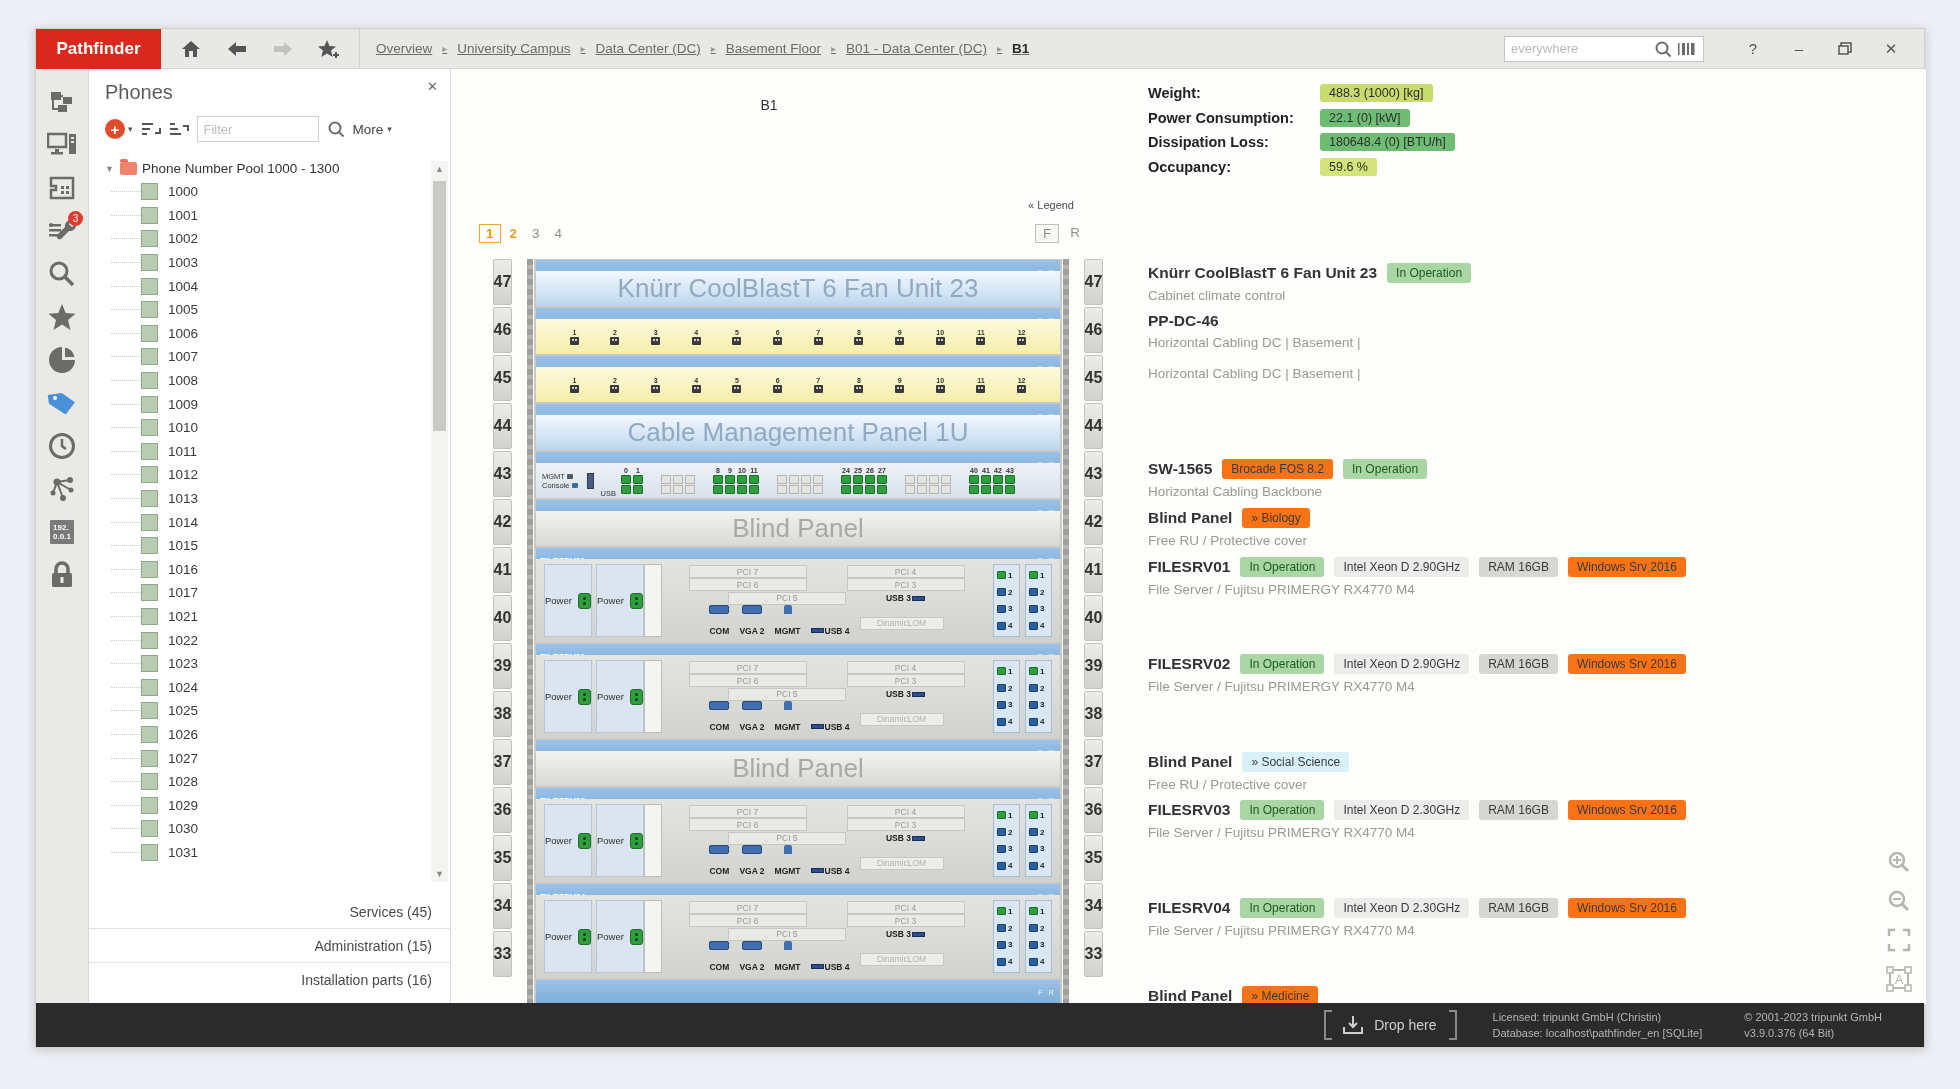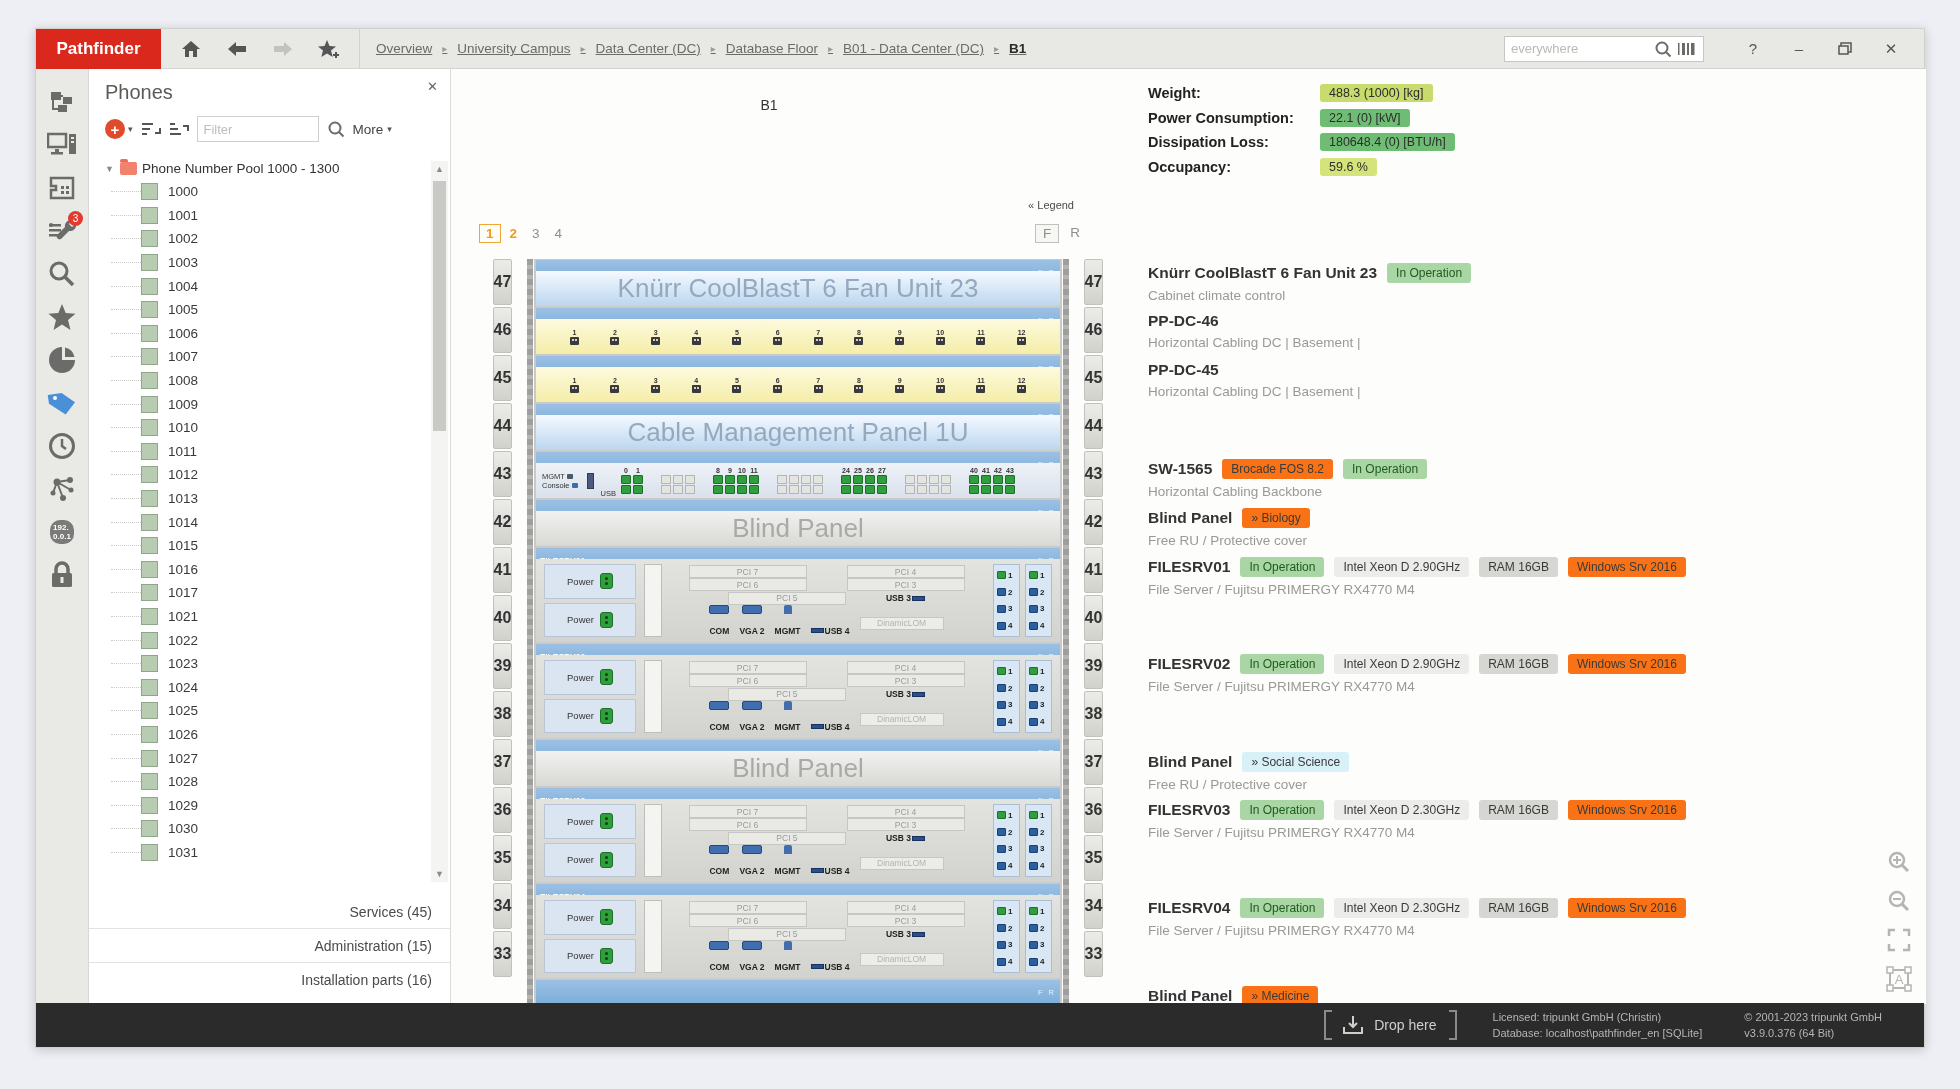--- a/index.html
+++ b/index.html
@@ -194,7 +194,7 @@
         <span class="bc-sep">▸</span>
         <span class="crumb">Data Center (DC)</span>
         <span class="bc-sep">▸</span>
-        <span class="crumb">Database Floor</span>
+        <span class="crumb">Basement Floor</span>
         <span class="bc-sep">▸</span>
         <span class="crumb">B01 - Data Center (DC)</span>
         <span class="bc-sep">▸</span>

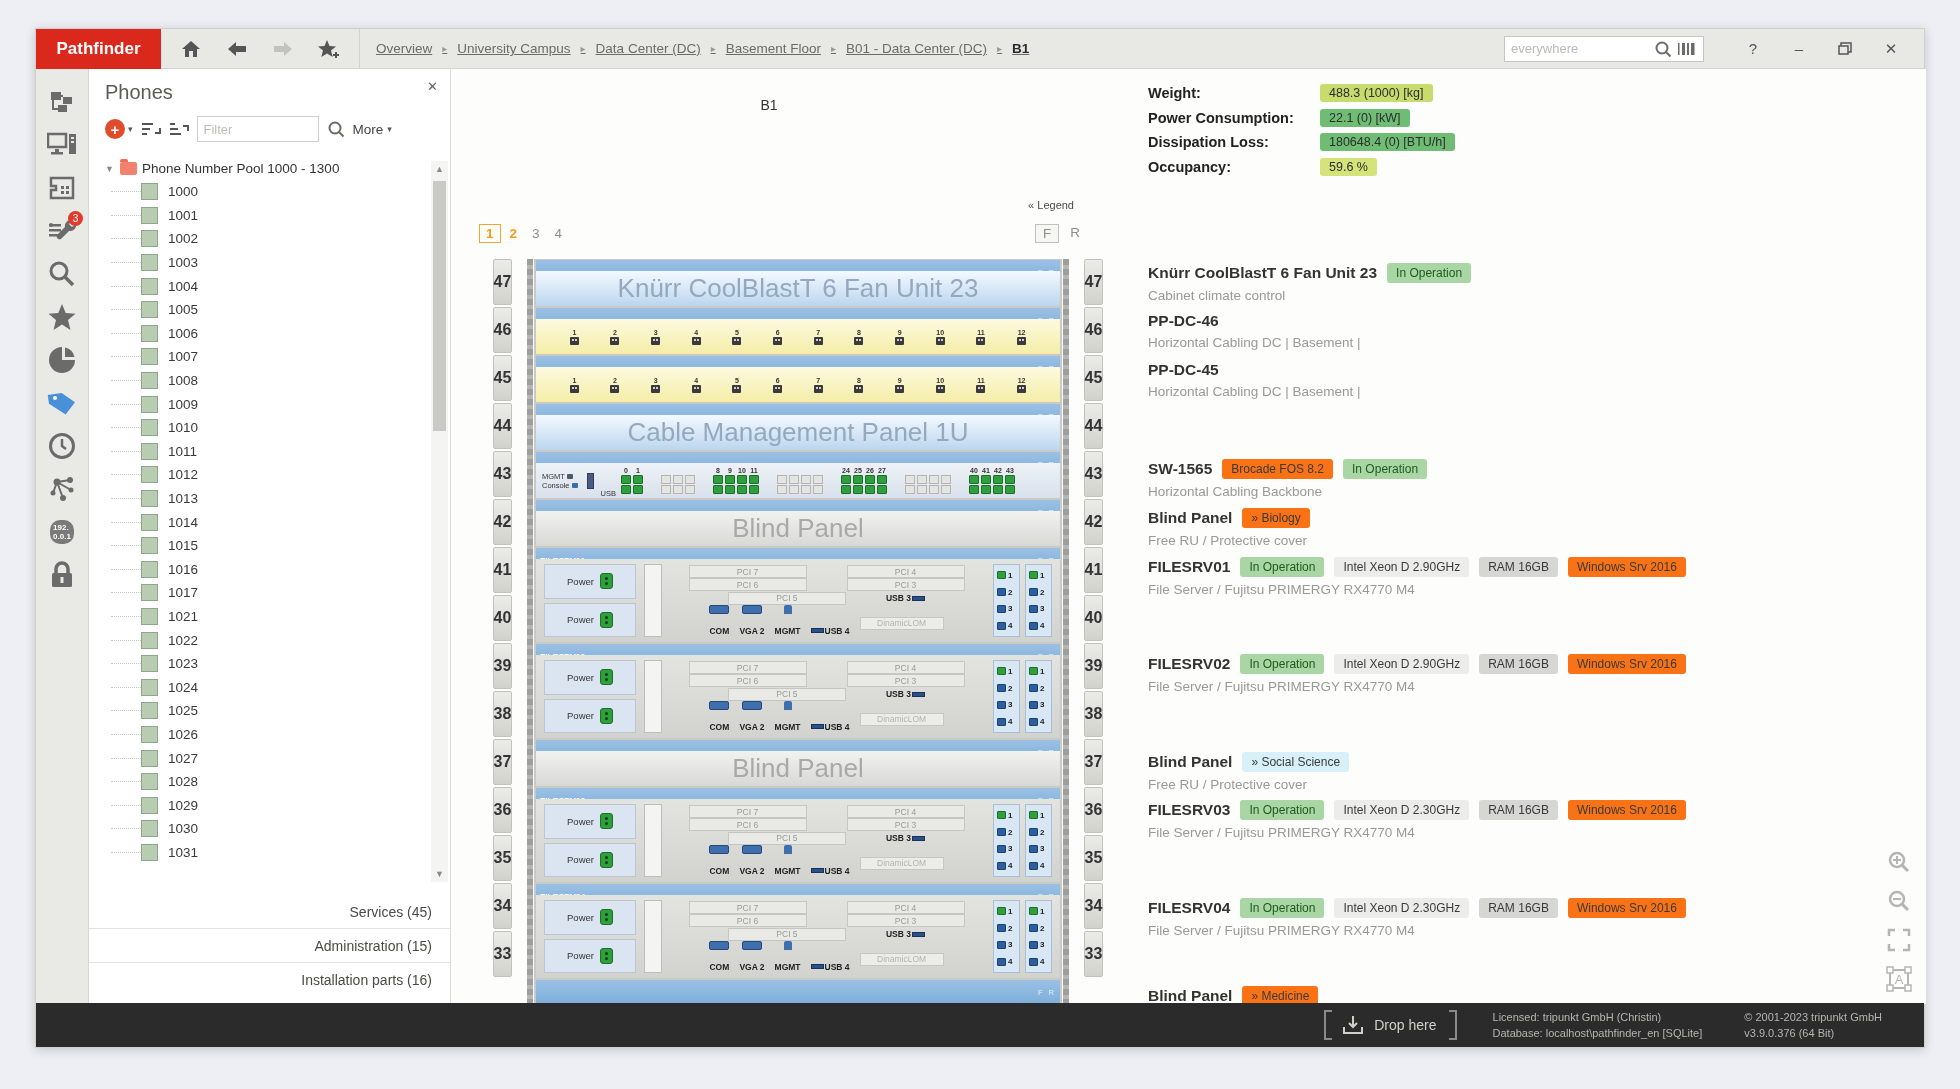--- a/index.html
+++ b/index.html
@@ -1286,9 +1286,6 @@
           <div class="item-sub">Horizontal Cabling DC | Basement |</div>
         </div>
         <div class="item" style="top: 292px;">
-          <div class="item-head">
-            <span class="item-title">PP-DC-45</span>
-          </div>
           <div class="item-sub">Horizontal Cabling DC | Basement |</div>
         </div>
         <div class="item" style="top: 390px;">

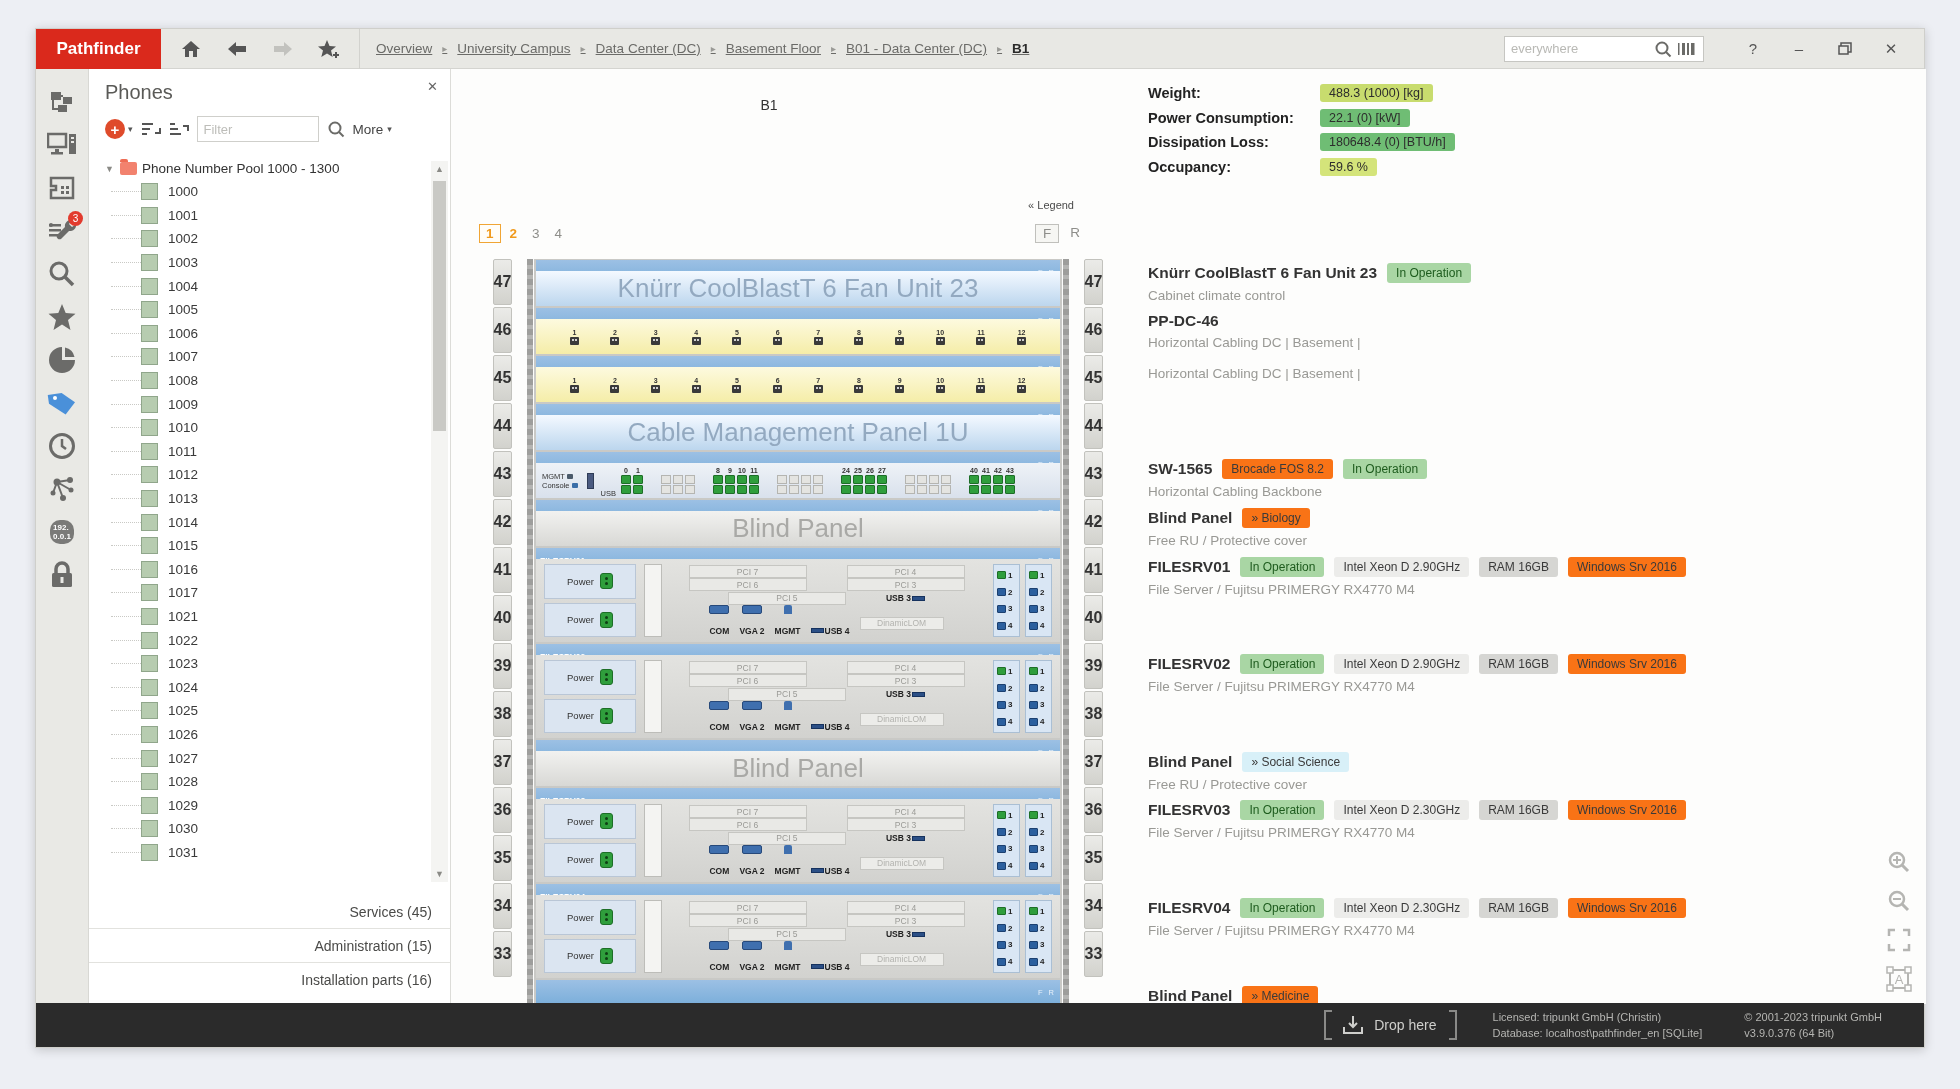--- a/index.html
+++ b/index.html
@@ -27,7 +27,7 @@
   .iconstrip { position:absolute; left:0; top:40px; width:53px; height:935px; background:#e9e9e5; border-right:1px solid #d8d8d4; display:flex; flex-direction:column; align-items:center; padding-top:16px; gap:9px; }
   .side-icon { position:relative; width:40px; height:34px; display:flex; align-items:center; justify-content:center; cursor:pointer; }
   .side-badge { position:absolute; top:-3px; right:-1px; background:#e23b2e; color:#fff; font-size:10px; border-radius:8px; min-width:15px; height:15px; display:flex; align-items:center; justify-content:center; padding:0 3px; }
-  .ip-box { background:#7a7a78; color:#fff; font-size:8px; font-weight:bold; line-height:9px; padding:3px 3px; border-radius:10px; text-align:left; }
+  .ip-box { background:#7a7a78; color:#fff; font-size:8px; font-weight:bold; line-height:9px; padding:3px 3px; border-radius:1px; text-align:left; }
 
   
   .panel { position:absolute; left:53px; top:40px; width:362px; height:935px; background:#fff; border-right:1px solid #dcdcd8; }

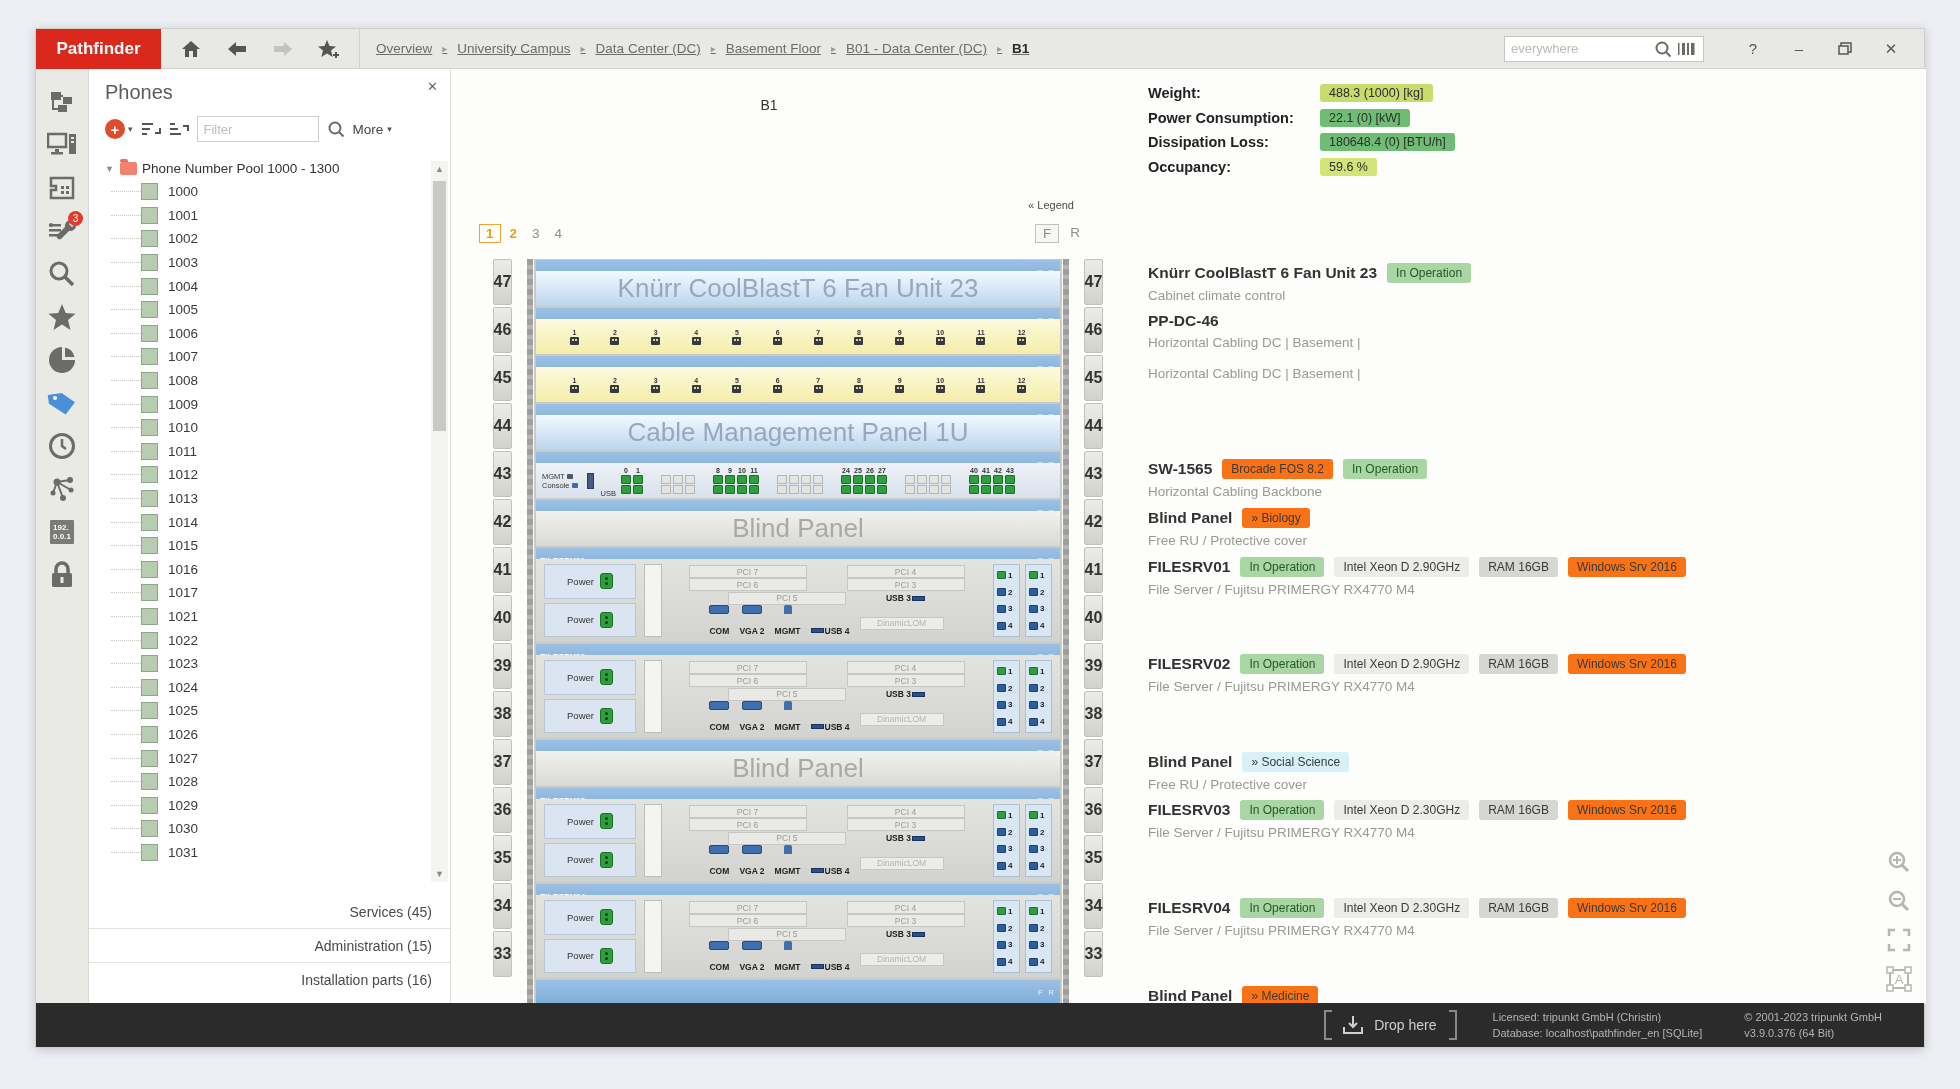--- a/index.html
+++ b/index.html
@@ -103,7 +103,7 @@
   .sgap { width:8px; }
   
   .face-server { background:linear-gradient(#e3e3e0,#d2d2cf); justify-content:flex-start; padding:5px 8px; gap:8px; align-items:stretch; }
-  .pw-col { display:flex; flex-direction:column; gap:4px; width:92px; }
+  .pw-col { display:flex; flex-direction:row; gap:4px; width:92px; }
   .pw-block { flex:1; background:#dbe5f1; border:1px solid #b9c6d6; display:flex; align-items:center; justify-content:center; gap:6px; }
   .pw-lbl { font-size:9.5px; color:#333; }
   .pw-conn { width:13px; height:16px; background:#2f9e3c; border:1px solid #1d6e27; border-radius:3px; position:relative; }

